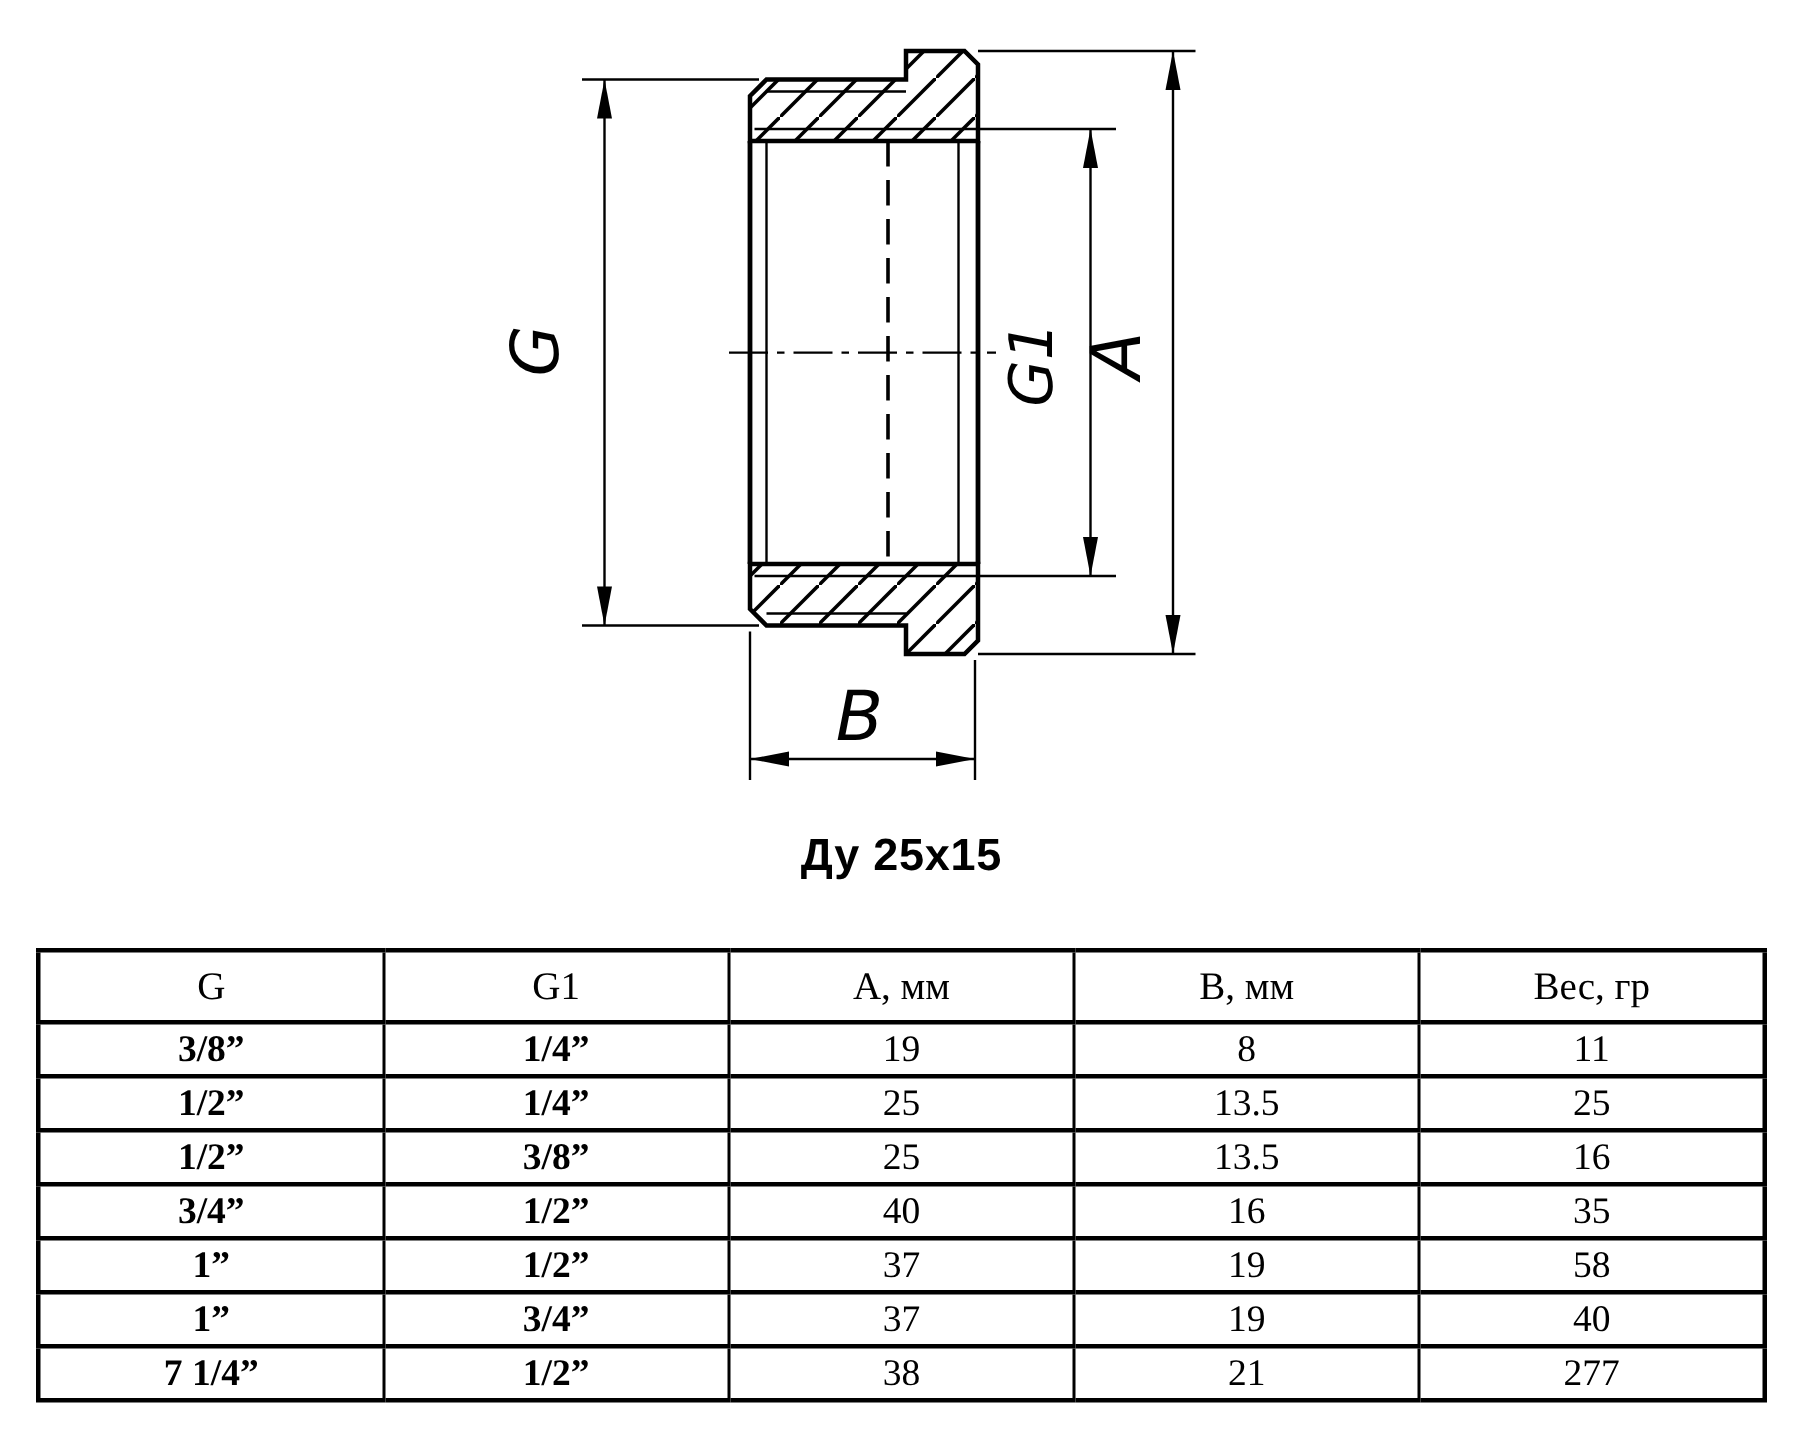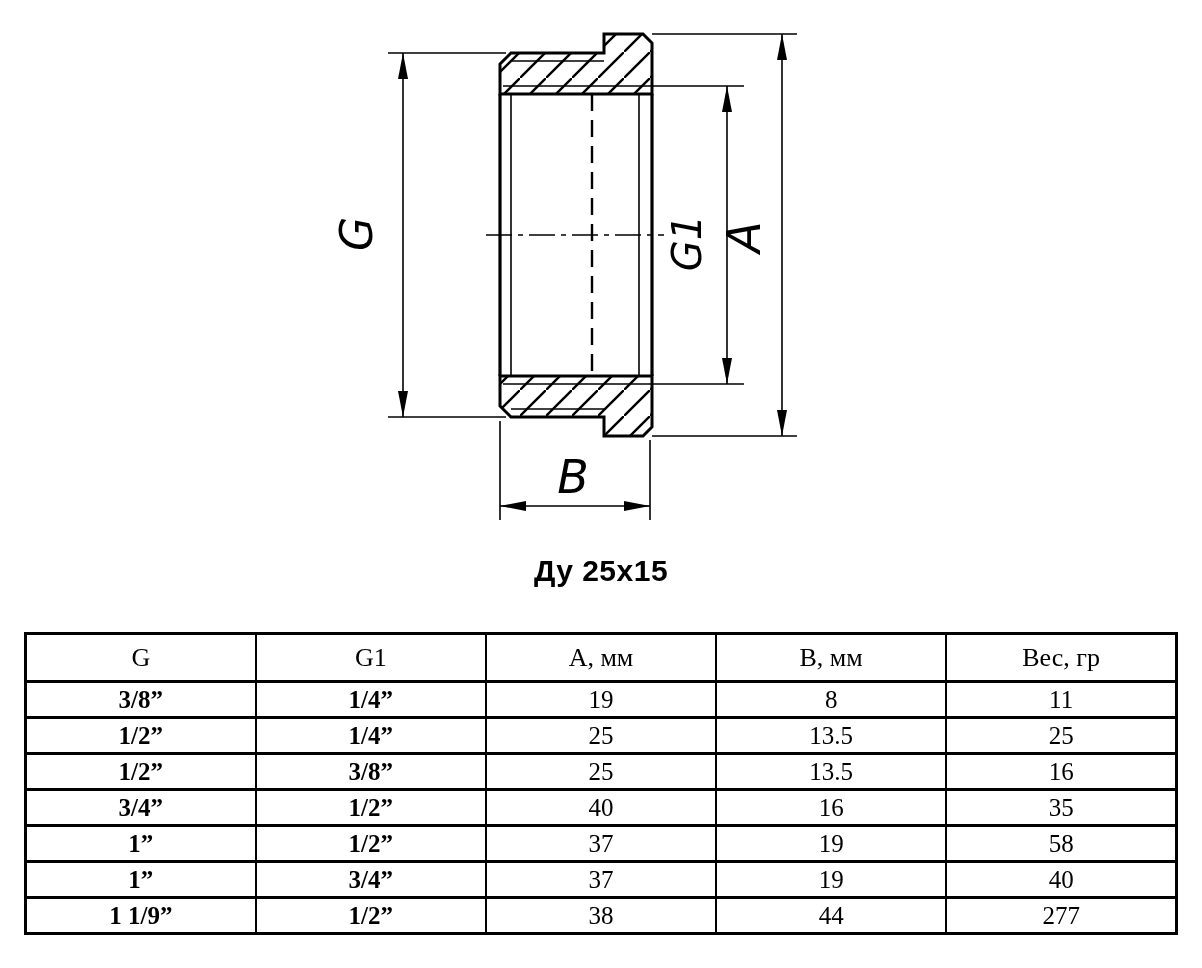--- a/index.html
+++ b/index.html
@@ -152,7 +152,7 @@
         <td>40</td>
       </tr>
       <tr>
-        <td class="inch">1 1/9”</td>
+        <td class="inch">7 1/4”</td>
         <td class="inch">1/2”</td>
         <td>38</td>
         <td>44</td>

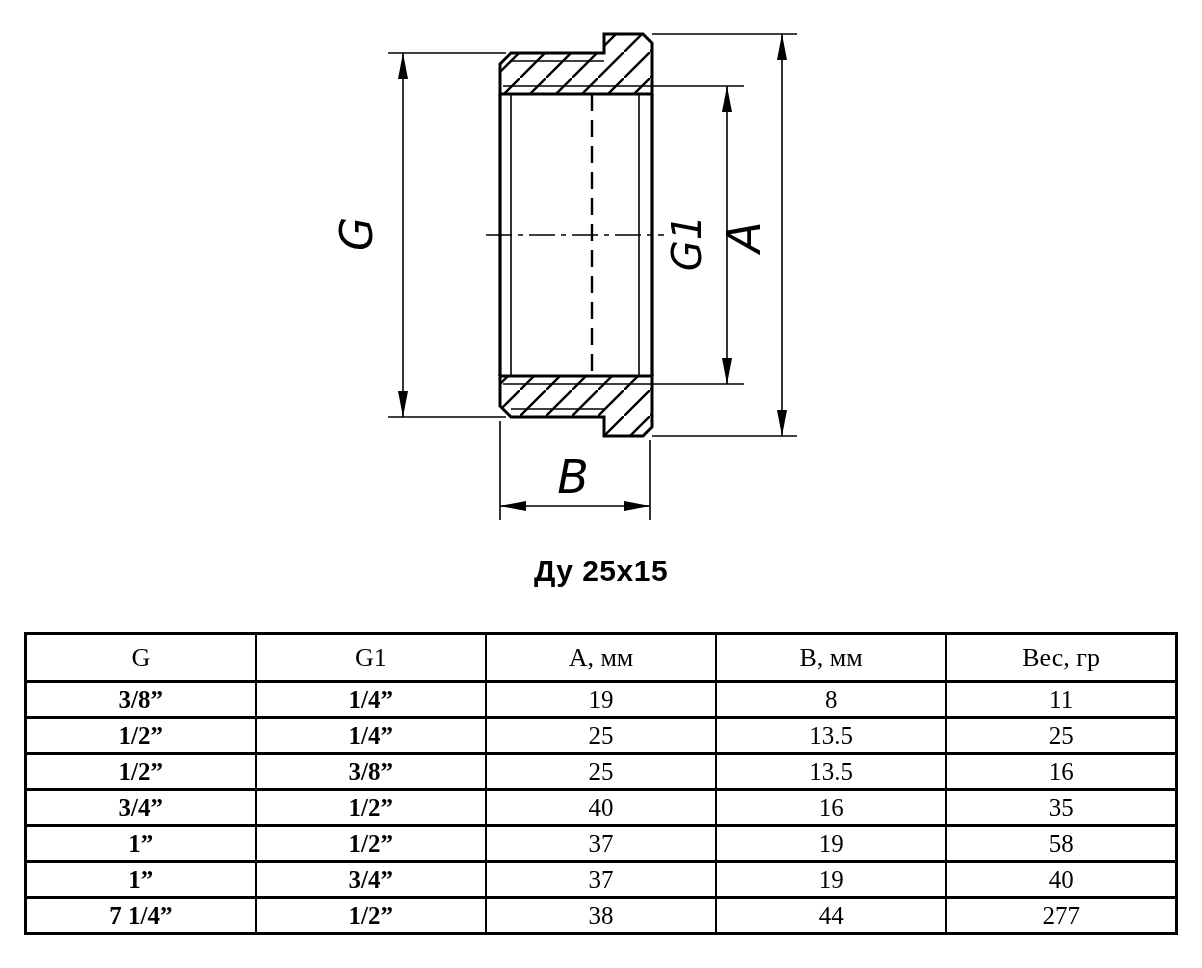--- a/index.html
+++ b/index.html
@@ -155,7 +155,7 @@
         <td class="inch">7 1/4”</td>
         <td class="inch">1/2”</td>
         <td>38</td>
-        <td>44</td>
+        <td>21</td>
         <td>277</td>
       </tr>
     </tbody>

